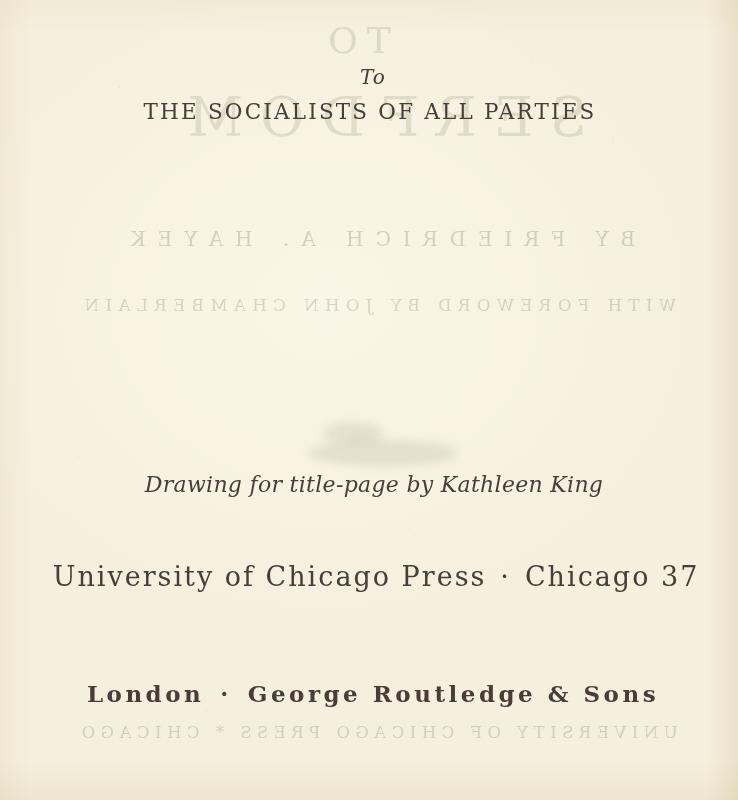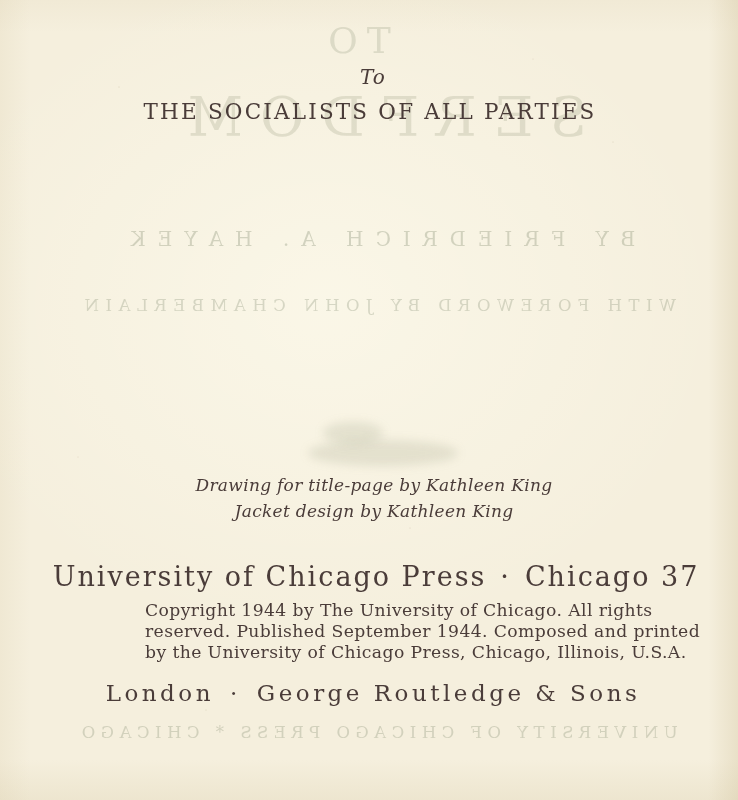--- a/index.html
+++ b/index.html
@@ -89,7 +89,7 @@
     position: absolute;
     text-align: center;
     font-style: italic;
-    font-size: 17px;
+    font-size: 22px;
     line-height: 26px;
     letter-spacing: 0.3px;
     white-space: nowrap;

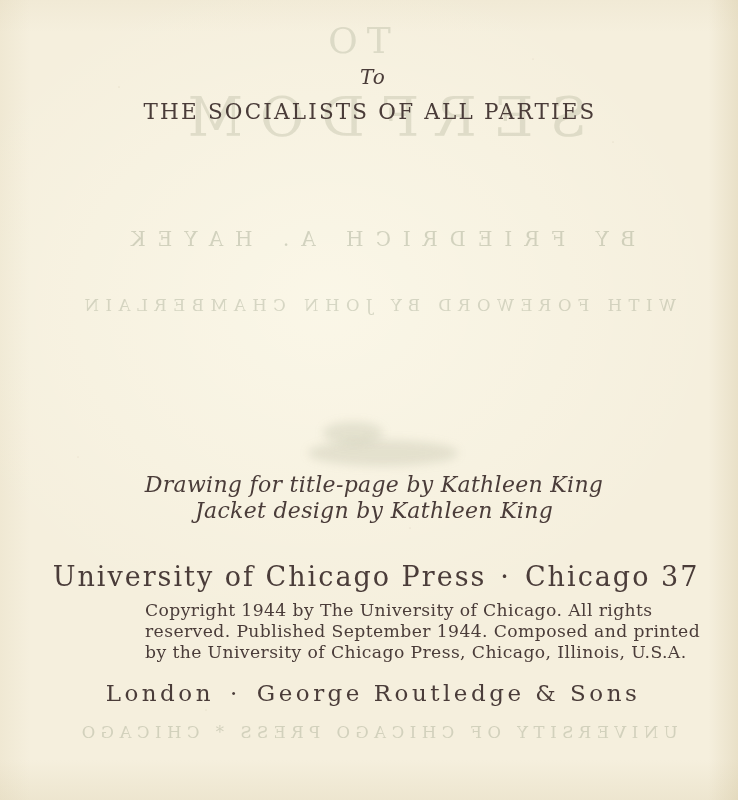--- a/index.html
+++ b/index.html
@@ -144,7 +144,6 @@
 
   <div class="credits">
     <div>Drawing for title-page by Kathleen King</div>
-    <div>Jacket design by Kathleen King</div>
   </div>
 
   <div class="abs imprint-line">

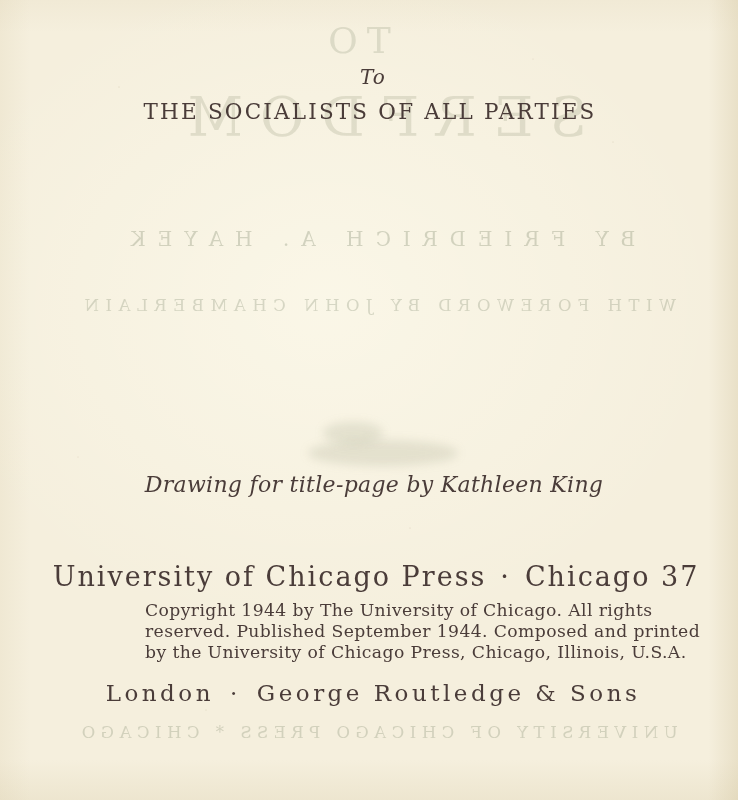--- a/index.html
+++ b/index.html
@@ -150,11 +150,6 @@
     <span>University of Chicago Press</span><span class="sep">·</span><span>Chicago 37</span>
   </div>
 
-  <div class="copyright-block">
-    <div class="cline">Copyright 1944 by The University of Chicago. All rights</div>
-    <div class="cline">reserved. Published September 1944. Composed and printed</div>
-    <div class="cline">by the University of Chicago Press, Chicago, Illinois, U.S.A.</div>
-  </div>
 
   <div class="abs london-line">
     <span>London</span><span class="sep">·</span><span>George Routledge &amp; Sons</span>

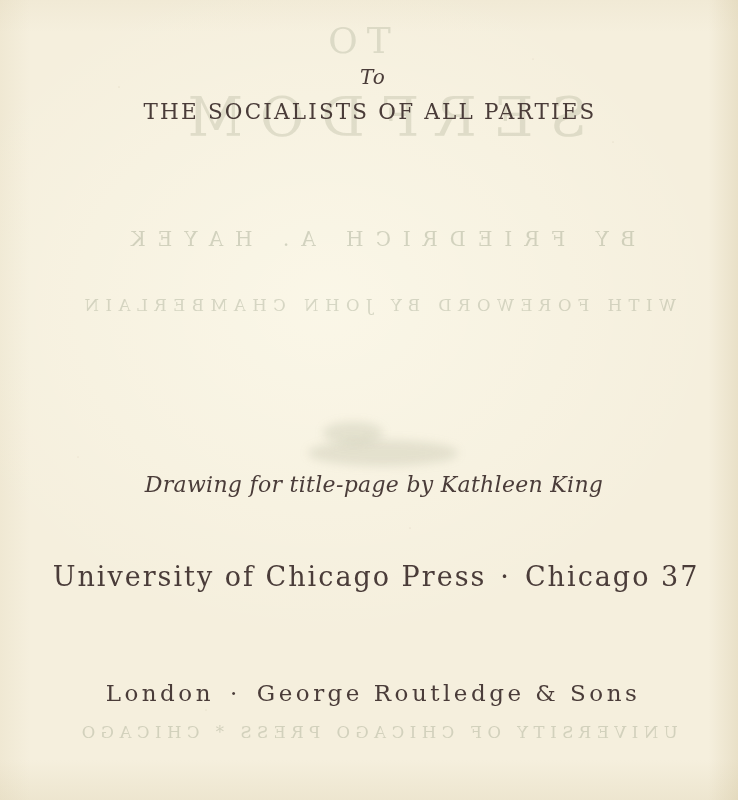--- a/index.html
+++ b/index.html
@@ -119,6 +119,7 @@
     transform: translateX(-50%);
     font-size: 23px;
     letter-spacing: 3.5px;
+    font-weight: bold;
   }
   .london-line .sep { margin: 0 16px; }
 </style>

